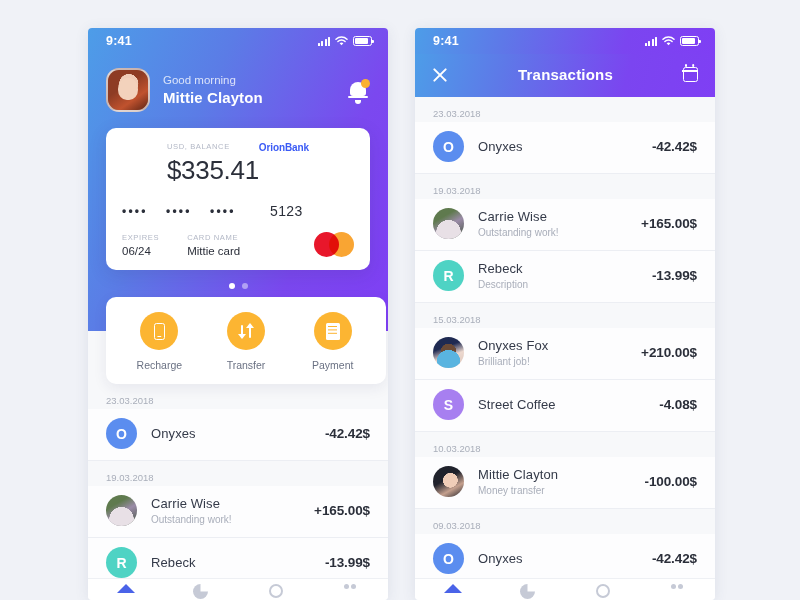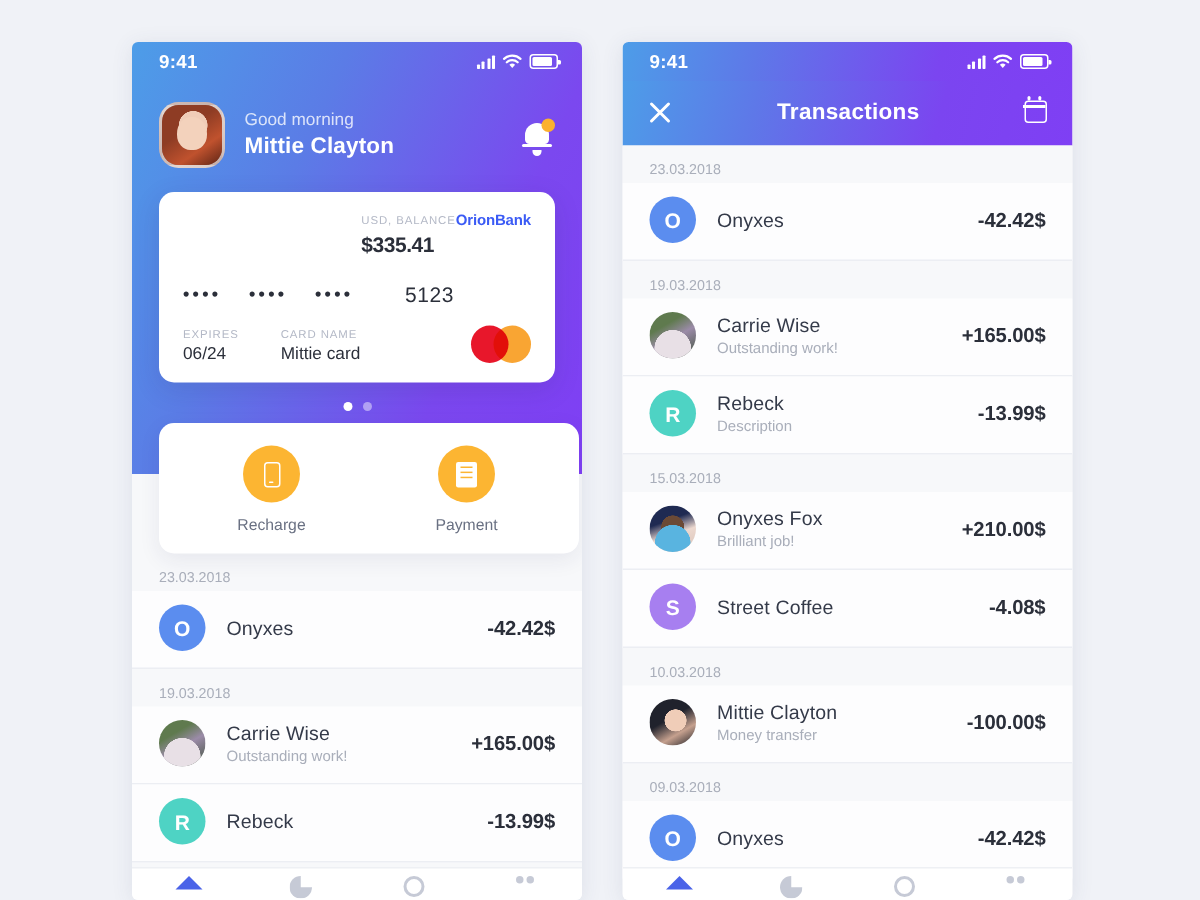--- a/index.html
+++ b/index.html
@@ -102,7 +102,7 @@
     padding: 14px 16px 13px 16px;
     box-shadow: 0 5px 18px rgba(40,40,90,.13);
   }
-  .card-top { display:flex; justify-content:flex-end; align-items:flex-start; }
+  .card-top { display:flex; justify-content:center; align-items:flex-start; }
   .lbl { font-size: 7.6px; color:#b3b8c6; letter-spacing:.6px; }
   .balance { font-size: 14px; font-weight: bold; color:#2b2f3a; margin-top: 4px; letter-spacing:-.3px; }
   .brand { font-size: 10px; font-weight: bold; color:#3b5bf5; letter-spacing:-.1px; }

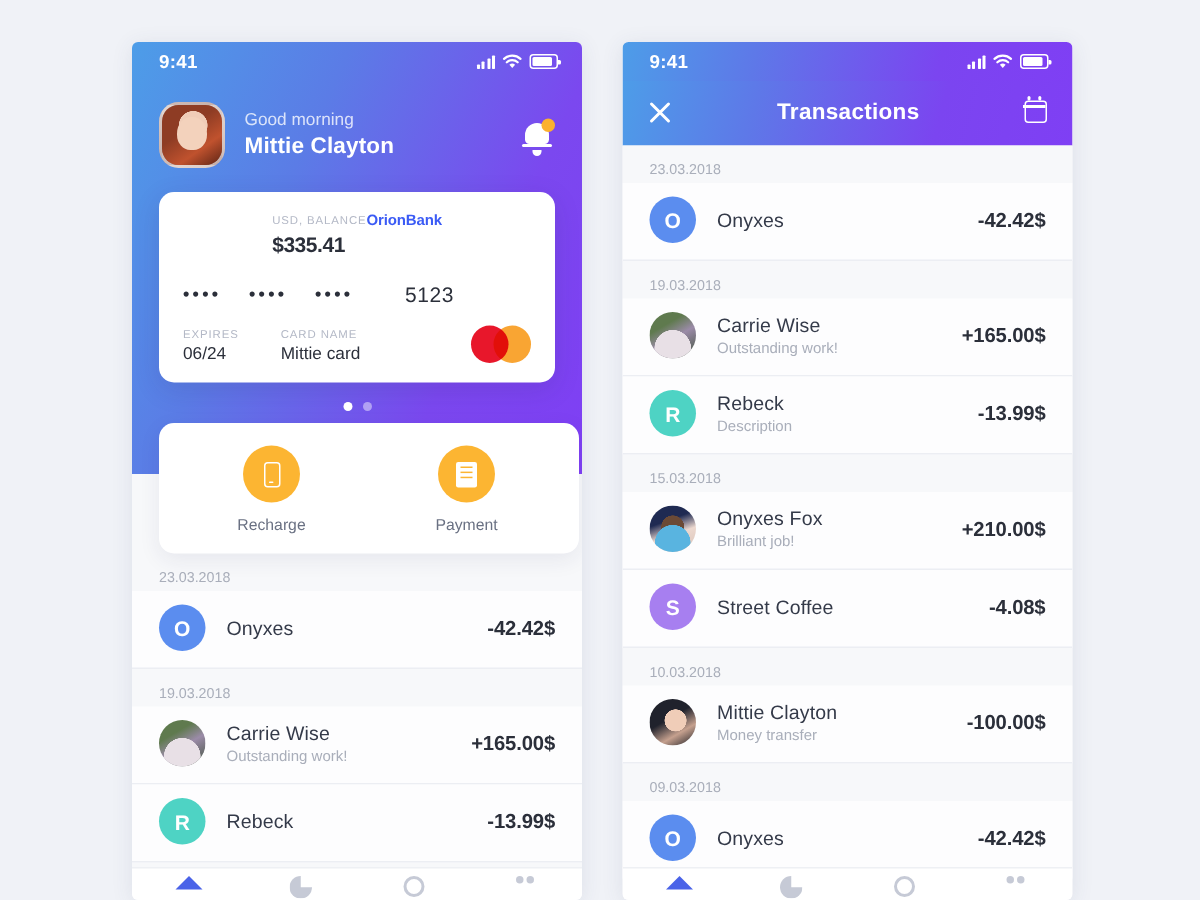--- a/index.html
+++ b/index.html
@@ -104,7 +104,7 @@
   }
   .card-top { display:flex; justify-content:center; align-items:flex-start; }
   .lbl { font-size: 7.6px; color:#b3b8c6; letter-spacing:.6px; }
-  .balance { font-size: 14px; font-weight: bold; color:#2b2f3a; margin-top: 4px; letter-spacing:-.3px; }
+  .balance { font-size: 26px; font-weight: normal; color:#2b2f3a; margin-top: 4px; letter-spacing:-.3px; }
   .brand { font-size: 10px; font-weight: bold; color:#3b5bf5; letter-spacing:-.1px; }
   .pan { display:flex; align-items:center; margin-top: 17px; }
   .pan .grp {

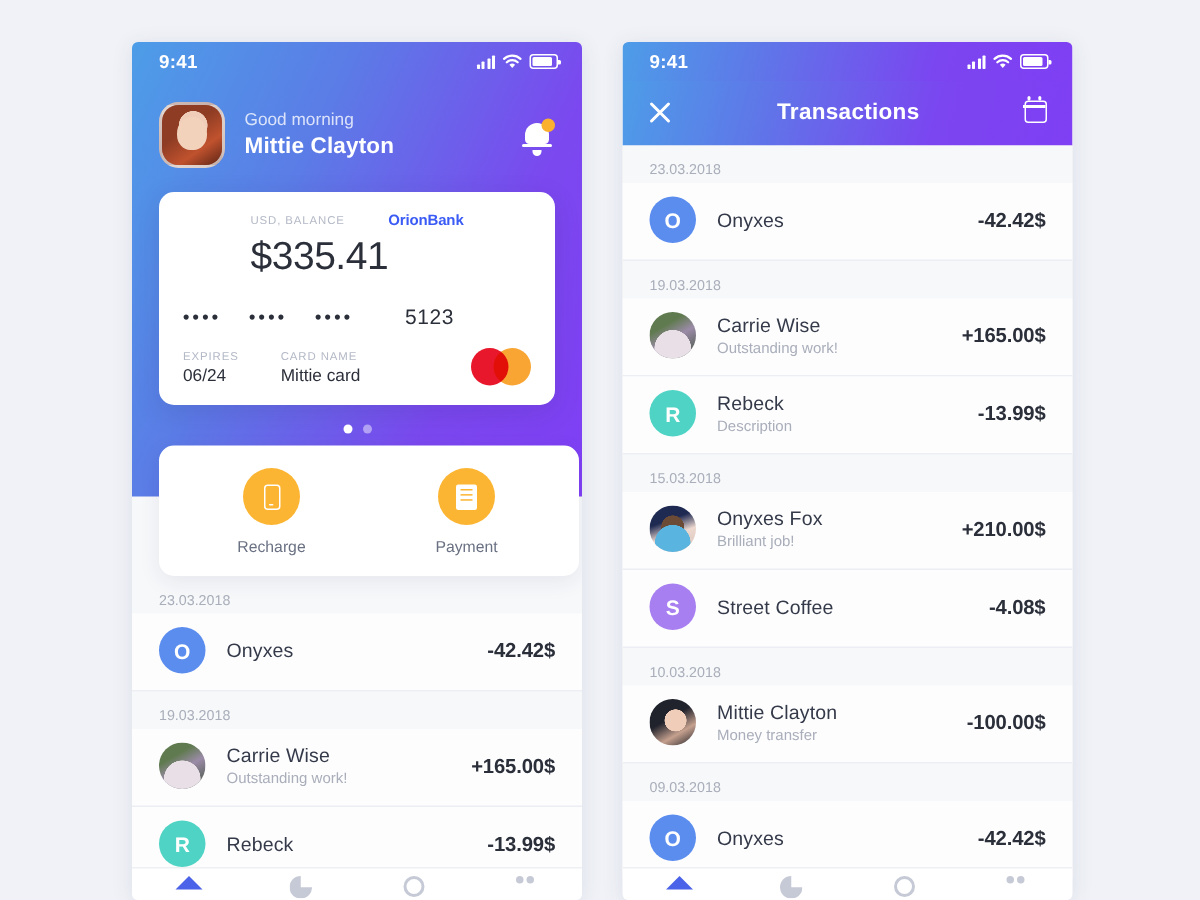--- a/index.html
+++ b/index.html
@@ -298,6 +298,17 @@
             <div class="ico-phone"></div>
           </div>
         <div class="cap">Recharge</div>
+      </div>
+      <div class="act">
+        <div class="circ">
+          <div class="ico-tr">
+              <span></span>
+              <span></span>
+              <b class="d"></b>
+              <b class="u"></b>
+            </div>
+        </div>
+        <div class="cap">Transfer</div>
       </div>
       <div class="act">
         <div class="circ">

